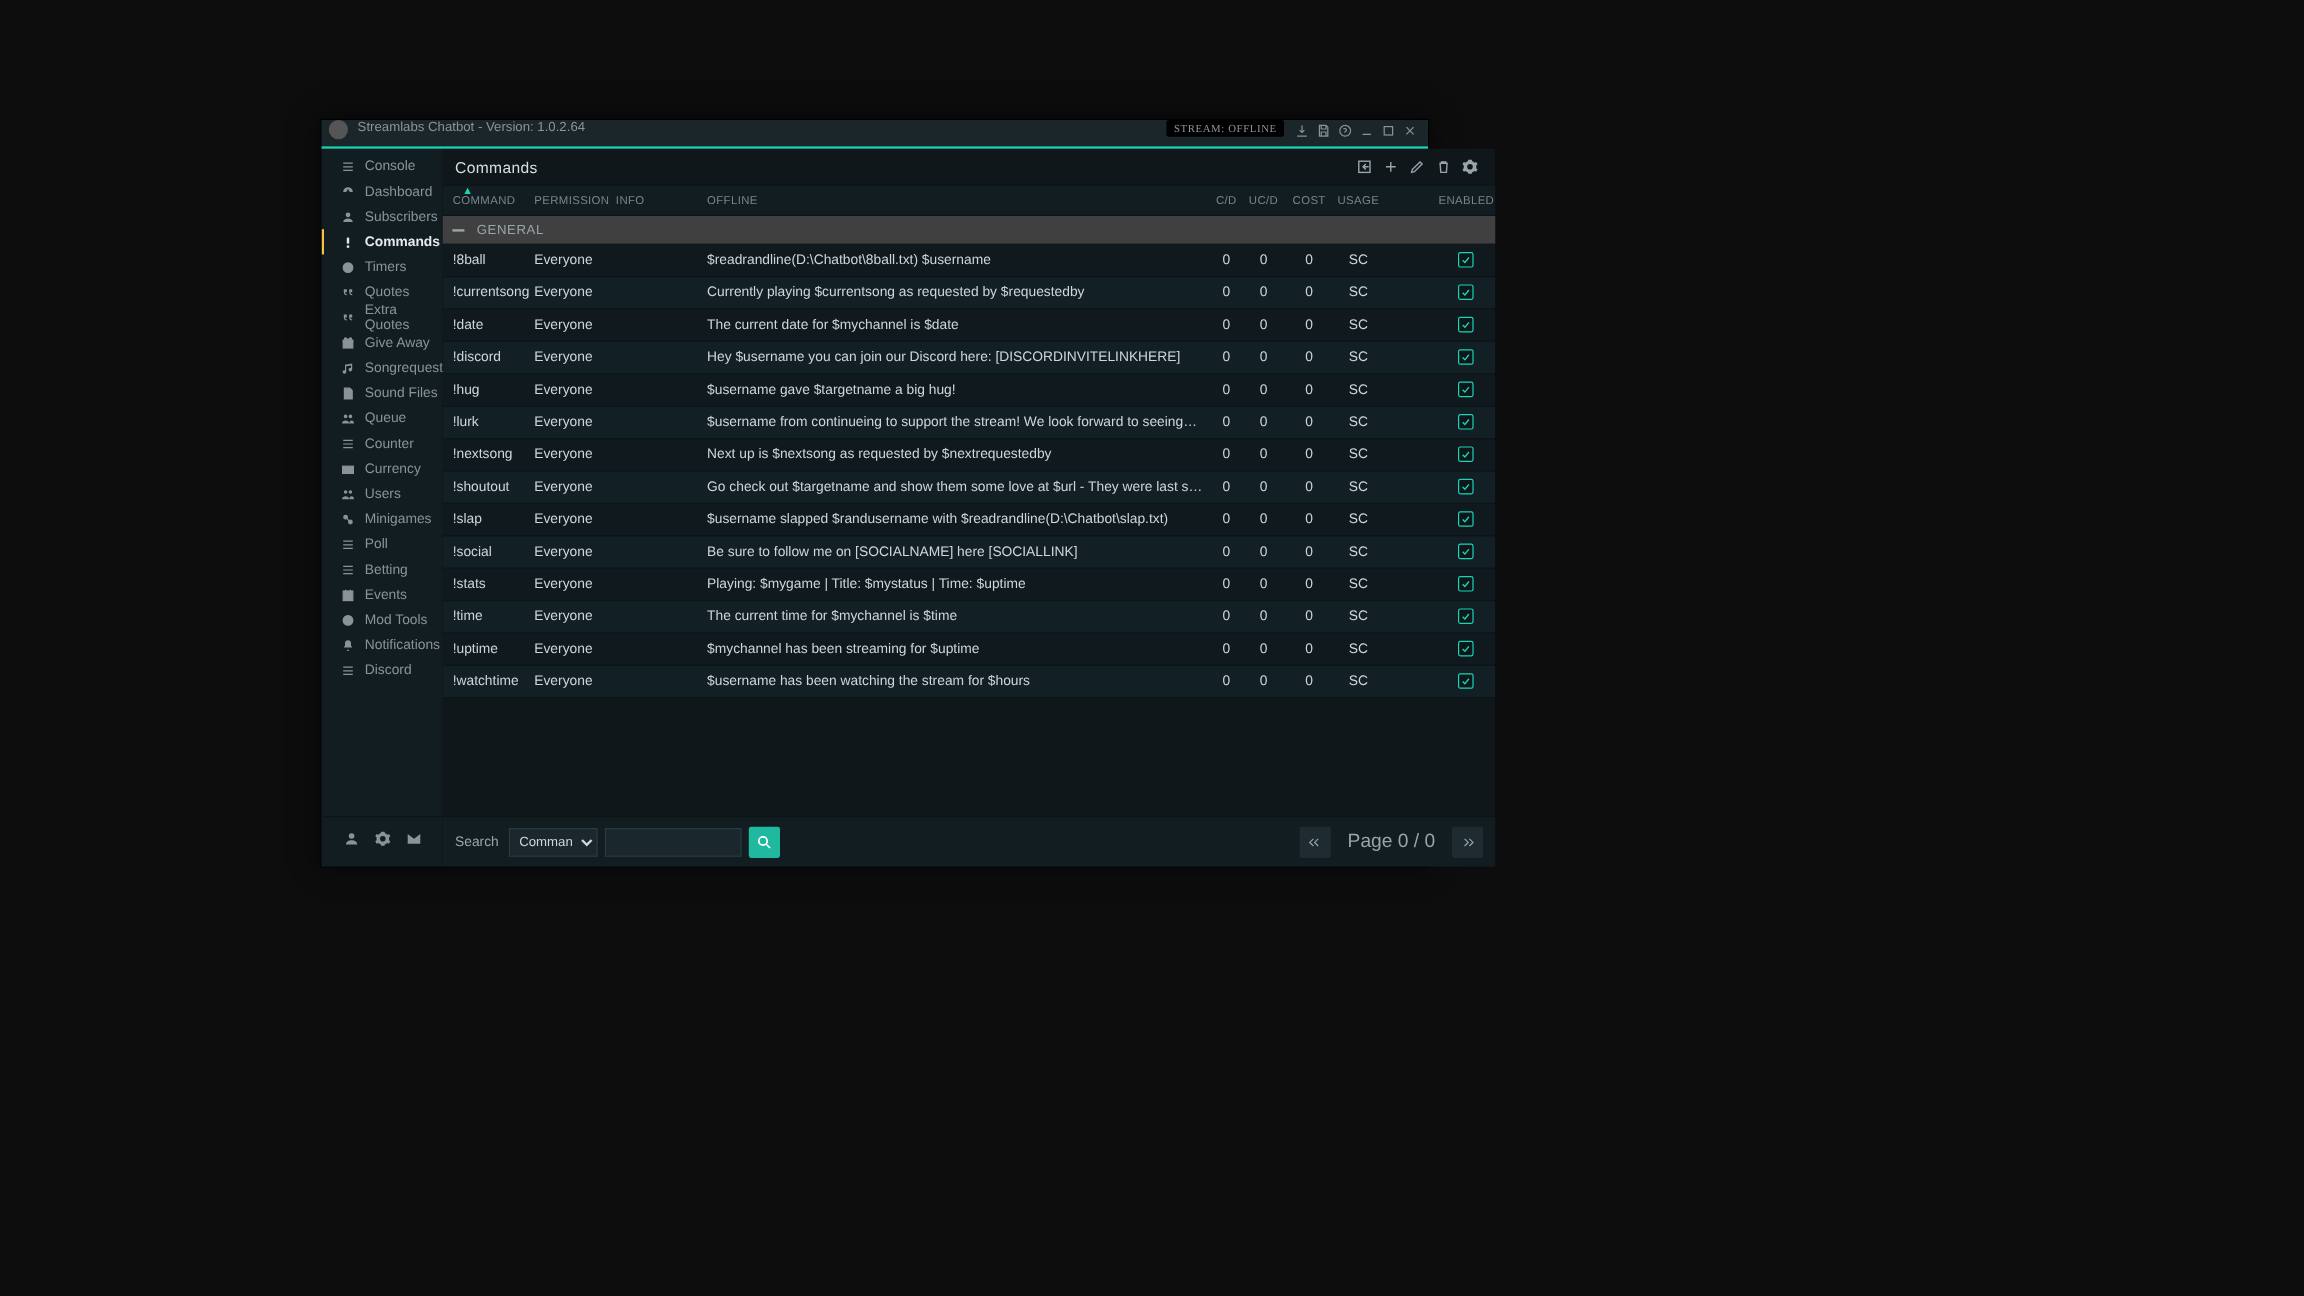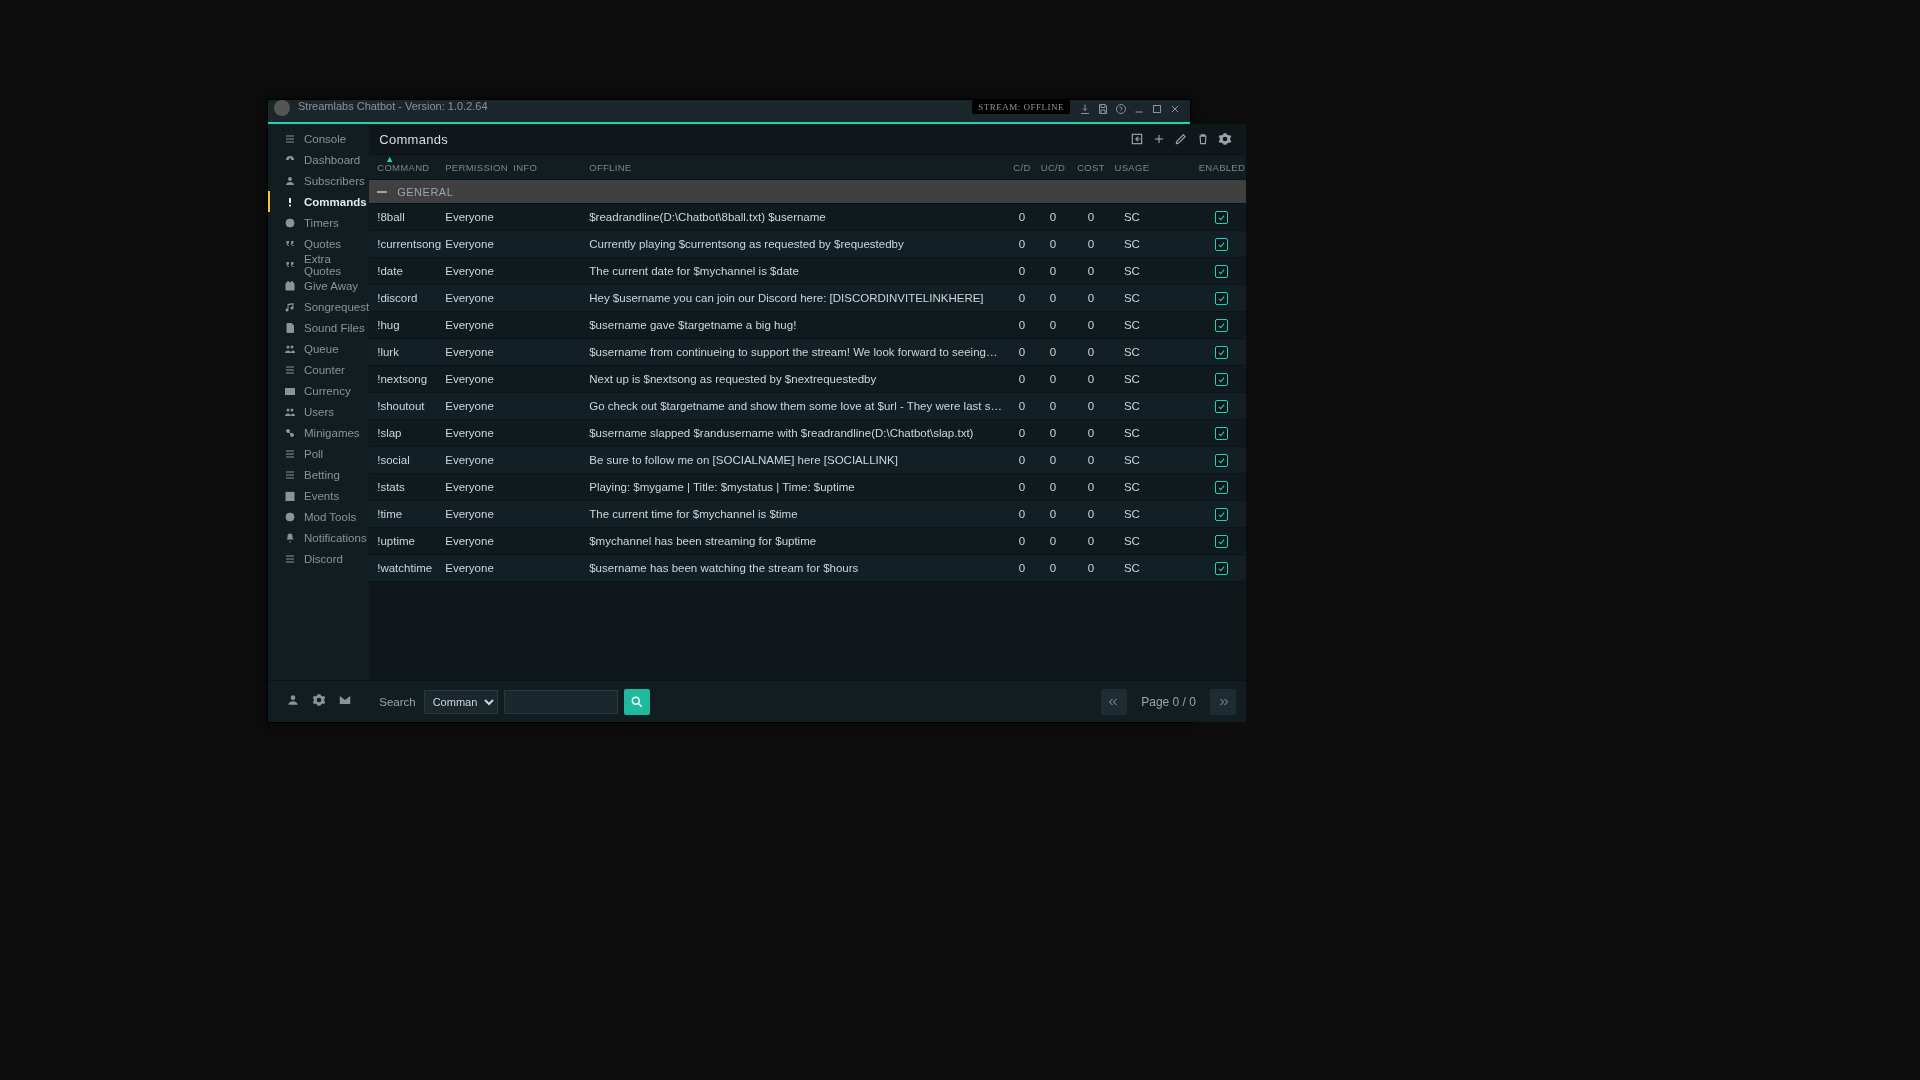--- a/index.html
+++ b/index.html
@@ -46,7 +46,7 @@
 .footer .spacer { flex:1; }
 .footer .pagebtn { width:26px; height:26px; background:#1e2c32; display:flex; align-items:center; justify-content:center; color:#9aa5aa; cursor:pointer; border-radius:2px; }
 .footer .pagebtn svg { width:12px; height:12px; }
-.footer .pagetxt { color:#9aa5aa; font-size:12px; margin:0 8px; }
+.footer .pagetxt { color:#9aa5aa; font-size:16px; margin:0 8px; }
 </style>
 </head>
 <body>

